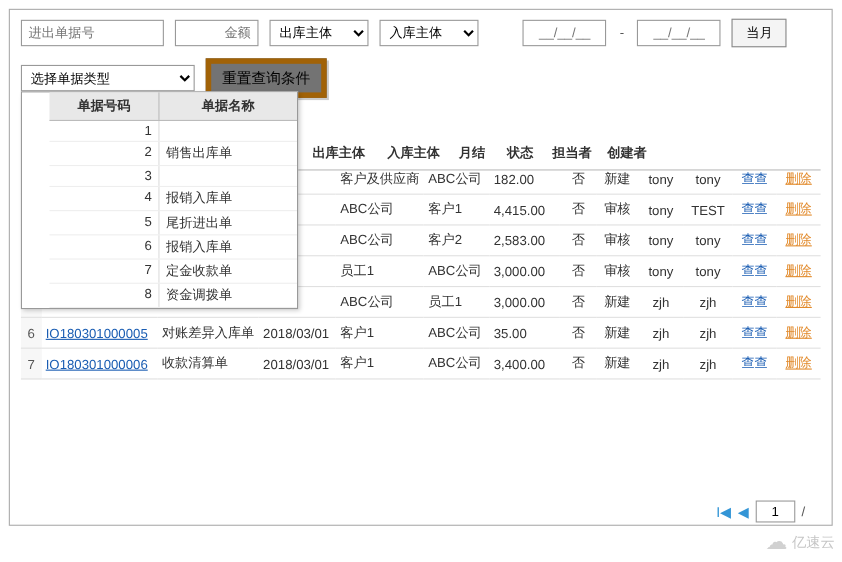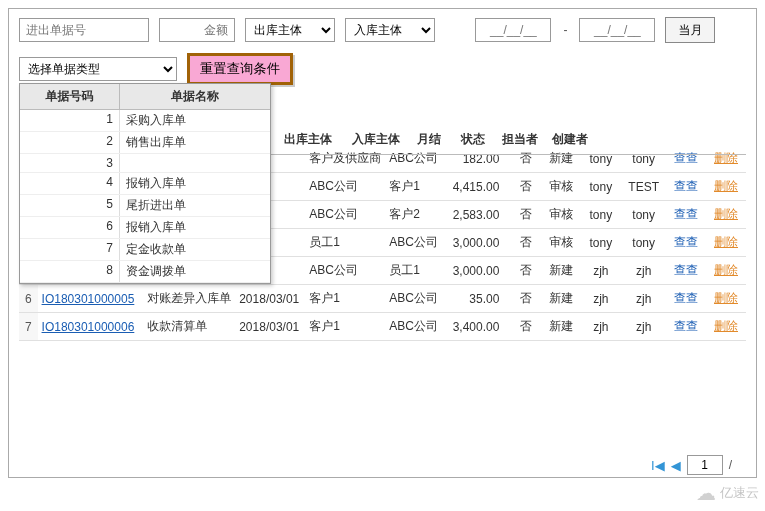--- a/index.html
+++ b/index.html
@@ -12,7 +12,7 @@
     .select-input { height: 24px; border: 1px solid #999; font-size: 12px; padding: 2px 4px; background: #fff; }
     .date-input { height: 24px; border: 1px solid #999; padding: 2px 6px; font-size: 12px; width: 76px; text-align: center; color: #777; }
     .btn { height: 26px; padding: 0 12px; border: 1px solid #888; background: #f4f4f4; font-size: 12px; cursor: pointer; }
-    .btn-reset { border: 3px solid #a16207; background: #f9a8d4; padding: 4px 10px; box-shadow: 2px 2px 0 #ccc; }
+    .btn-reset { border: 5px solid #a16207; background: #737373; padding: 4px 10px; box-shadow: 2px 2px 0 #ccc; }
     .dash { color: #555; margin: 0 2px; }
 
     .dropdown-panel { position: absolute; top: 74px; left: 10px; width: 252px; background: #fff; border: 1px solid #999; box-shadow: 2px 2px 4px rgba(0,0,0,0.2); z-index: 10; }

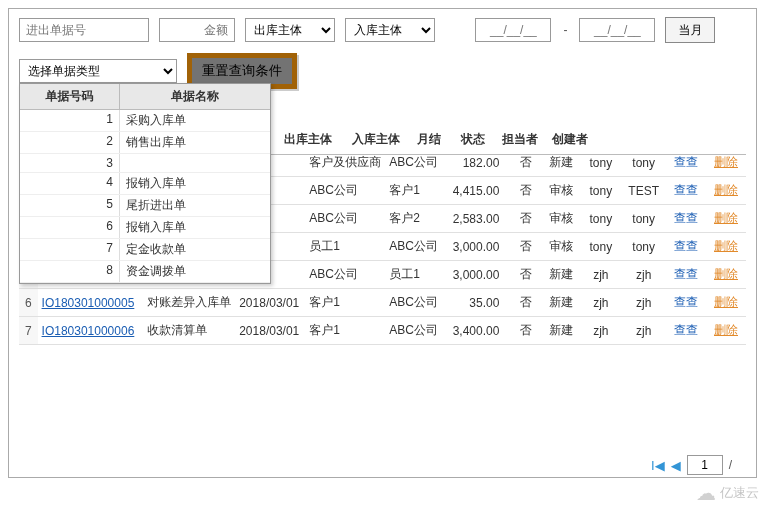--- a/index.html
+++ b/index.html
@@ -15,7 +15,7 @@
     .btn-reset { border: 5px solid #a16207; background: #737373; padding: 4px 10px; box-shadow: 2px 2px 0 #ccc; }
     .dash { color: #555; margin: 0 2px; }
 
-    .dropdown-panel { position: absolute; top: 74px; left: 10px; width: 252px; background: #fff; border: 1px solid #999; box-shadow: 2px 2px 4px rgba(0,0,0,0.2); z-index: 10; }
+    .dropdown-panel { position: absolute; top: 74px; left: 10px; width: 252px; background: #fff; border: 1px solid #999; box-shadow: 2px 2px 4px rgba(0,0,0,0.2); z-index: 10; padding-left: 25px; }
     .dropdown-header { display: flex; background: #e8e8e8; border-bottom: 1px solid #bbb; }
     .dropdown-header .col-num { width: 100px; text-align: center; padding: 4px; font-weight: bold; border-right: 1px solid #bbb; }
     .dropdown-header .col-name { flex: 1; text-align: center; padding: 4px; font-weight: bold; }

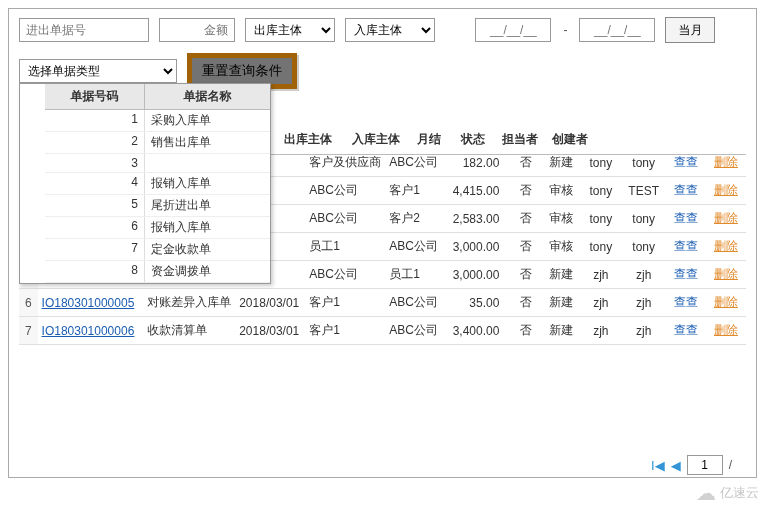--- a/index.html
+++ b/index.html
@@ -75,7 +75,6 @@
     <div id="dropdown-body">
         <div class="dropdown-row">
           <div class="col-num">1</div>
-          <div class="col-name">采购入库单</div>
         </div>
         <div class="dropdown-row">
           <div class="col-num">2</div>

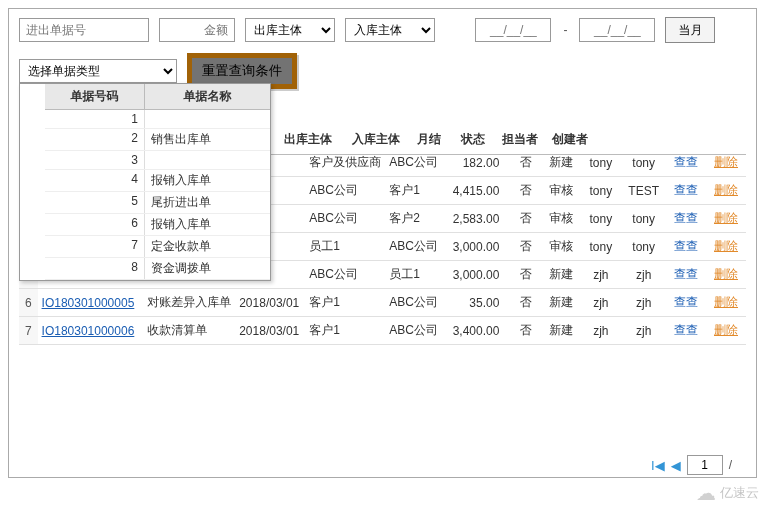--- a/index.html
+++ b/index.html
@@ -28,7 +28,7 @@
     table.data td { border-bottom: 1px solid #e0e0e0; padding: 5px 4px; white-space: nowrap; }
     table.data td.rownum { text-align: center; color: #555; width: 22px; background: #f7f7f7; }
     table.data td.link a { color: #1a5db3; text-decoration: underline; cursor: pointer; }
-    table.data td.num { text-align: right; padding-right: 10px; }
+    table.data td.num { text-align: left; padding-right: 10px; }
     table.data td.center { text-align: center; }
     .action-edit { color: #1a5db3; cursor: pointer; margin: 0 4px; }
     .action-del { color: #e28a2b; text-decoration: underline; cursor: pointer; margin: 0 4px; }

